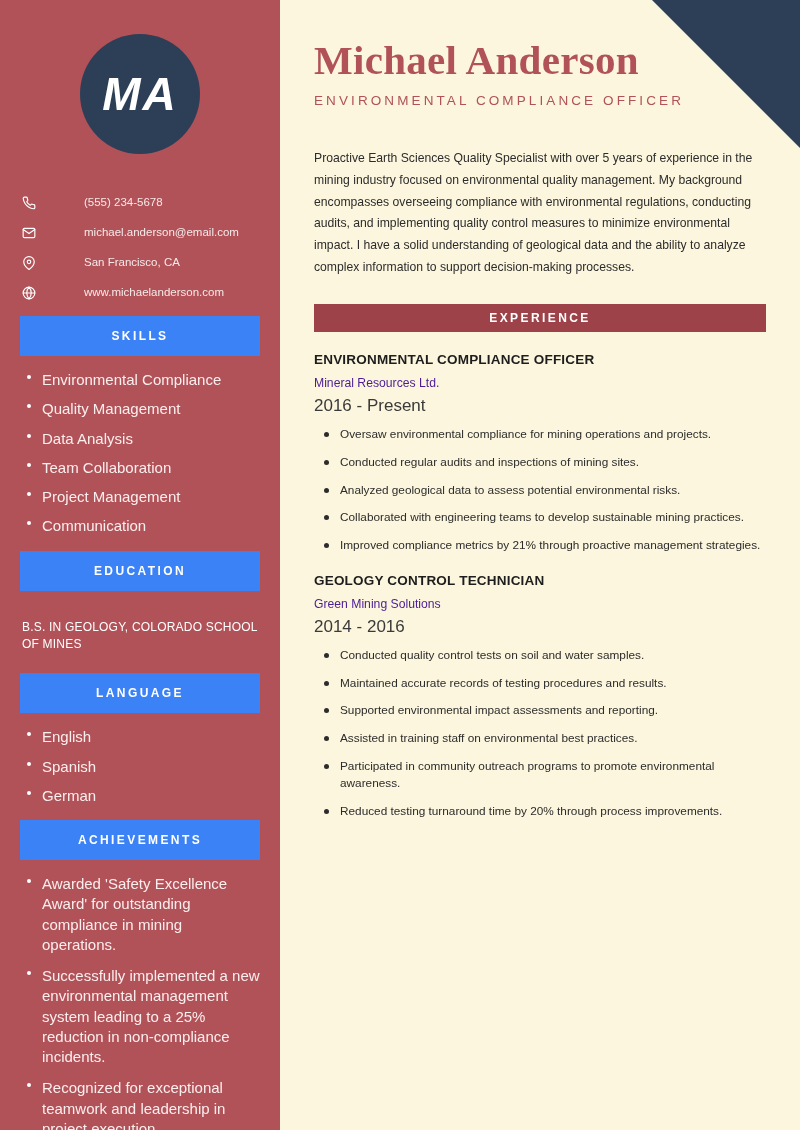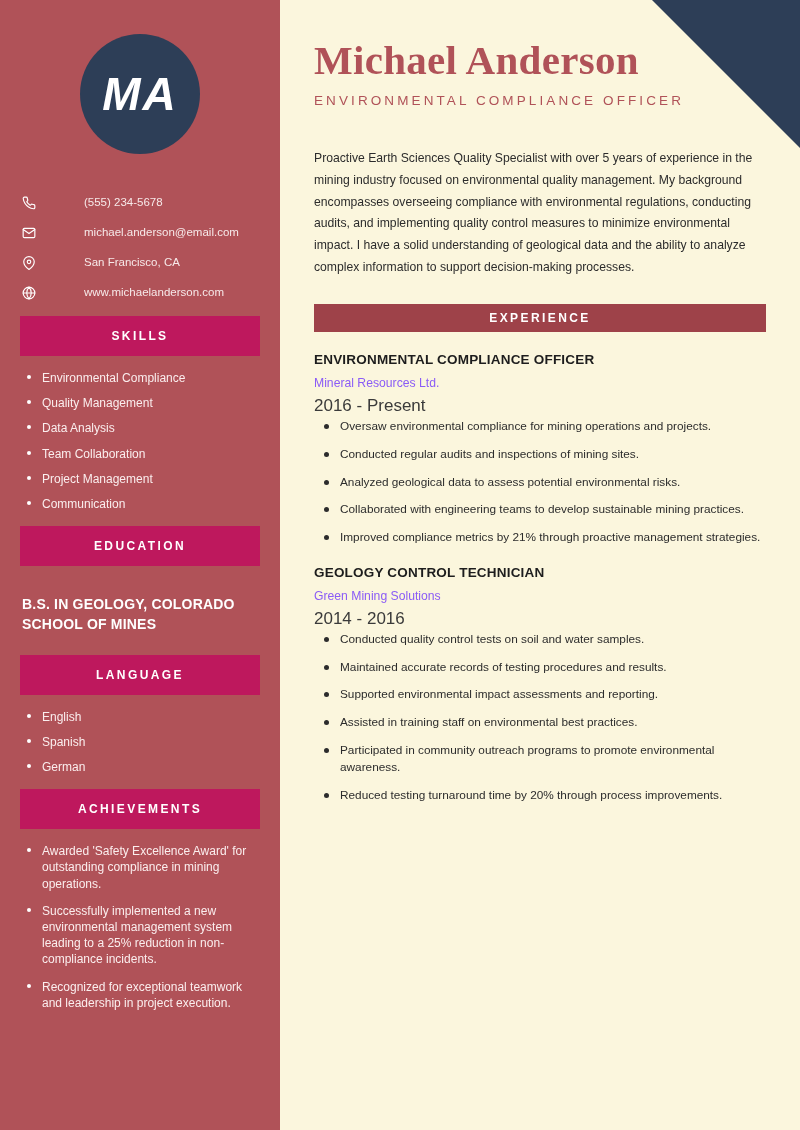--- a/index.html
+++ b/index.html
@@ -54,7 +54,7 @@
   }
   .contact-ico svg { display: block; }
   .side-head {
-    background: #be185d;
+    background: #3b82f6;
     text-align: center;
     font-size: 12px;
     font-weight: bold;

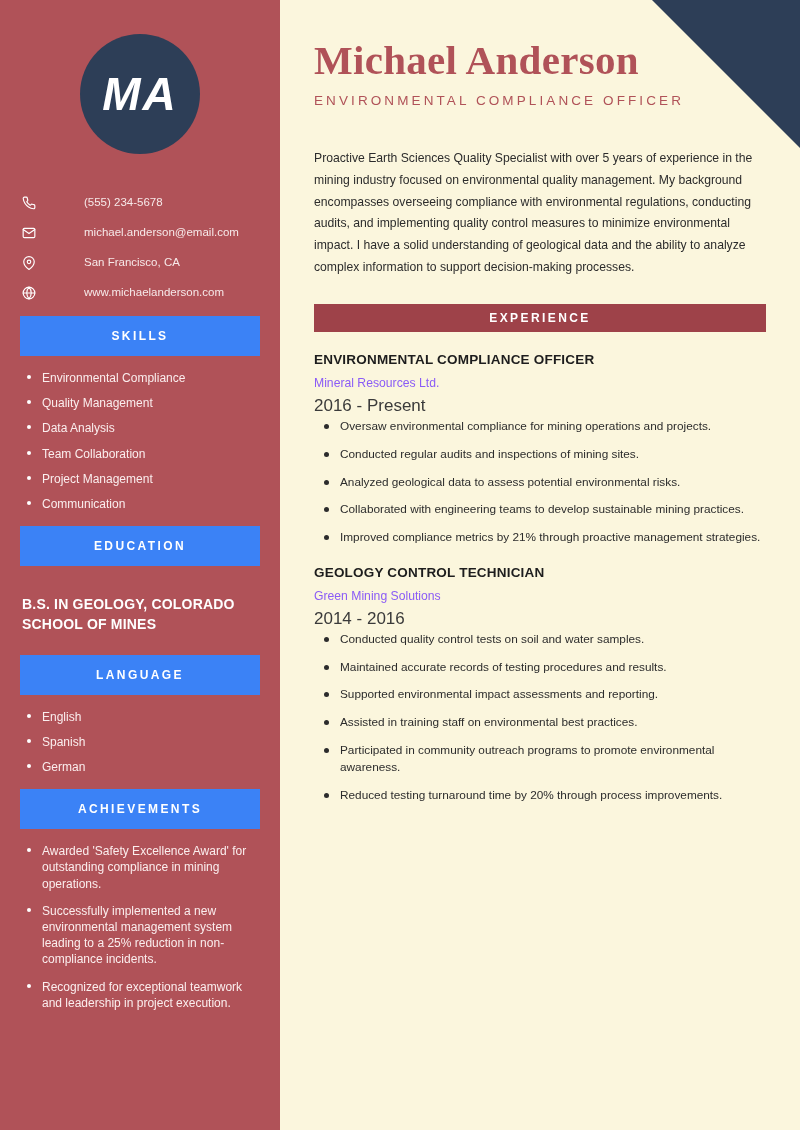--- a/index.html
+++ b/index.html
@@ -67,7 +67,7 @@
     position: relative;
     padding-left: 18px;
     margin-bottom: 9px;
-    font-size: 12px;
+    font-size: 15px;
     line-height: 1.35;
     color: #fbeeee;
   }

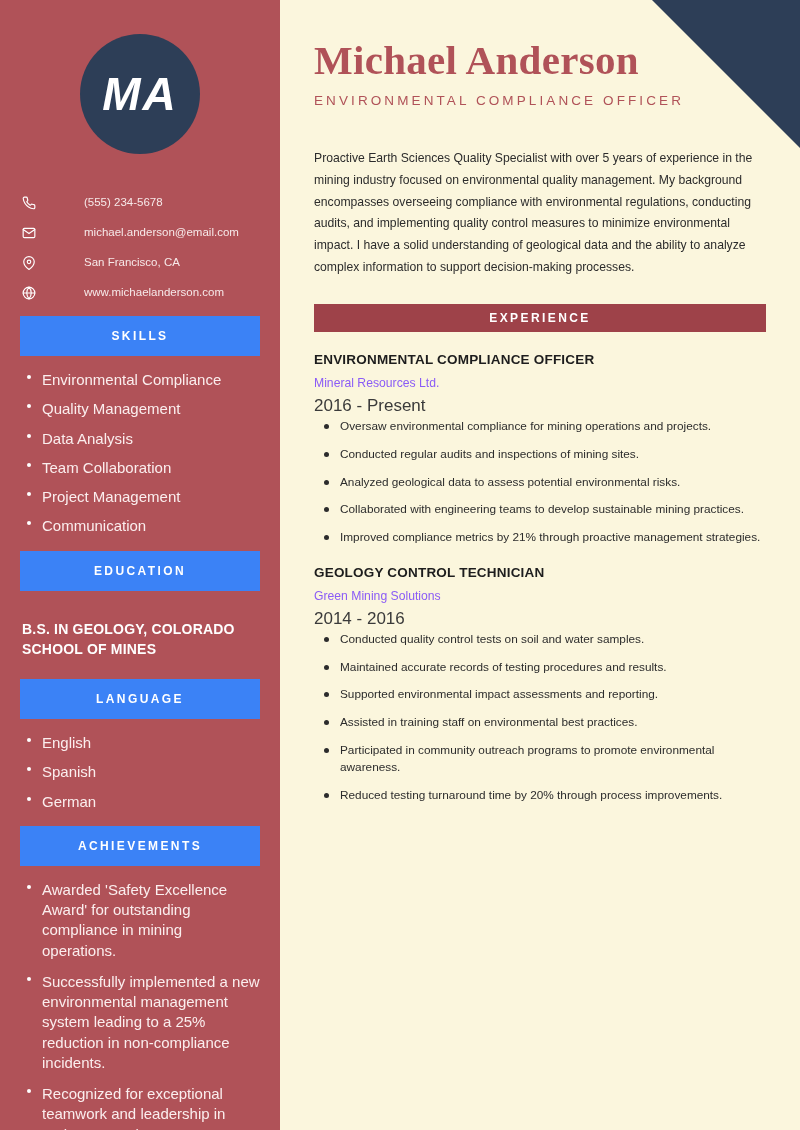--- a/index.html
+++ b/index.html
@@ -144,7 +144,7 @@
   .job-company {
     margin-top: 9px;
     font-size: 12.2px;
-    color: #8b5cf6;
+    color: #4c1d95;
   }
   .job-dates {
     margin-top: 6px;

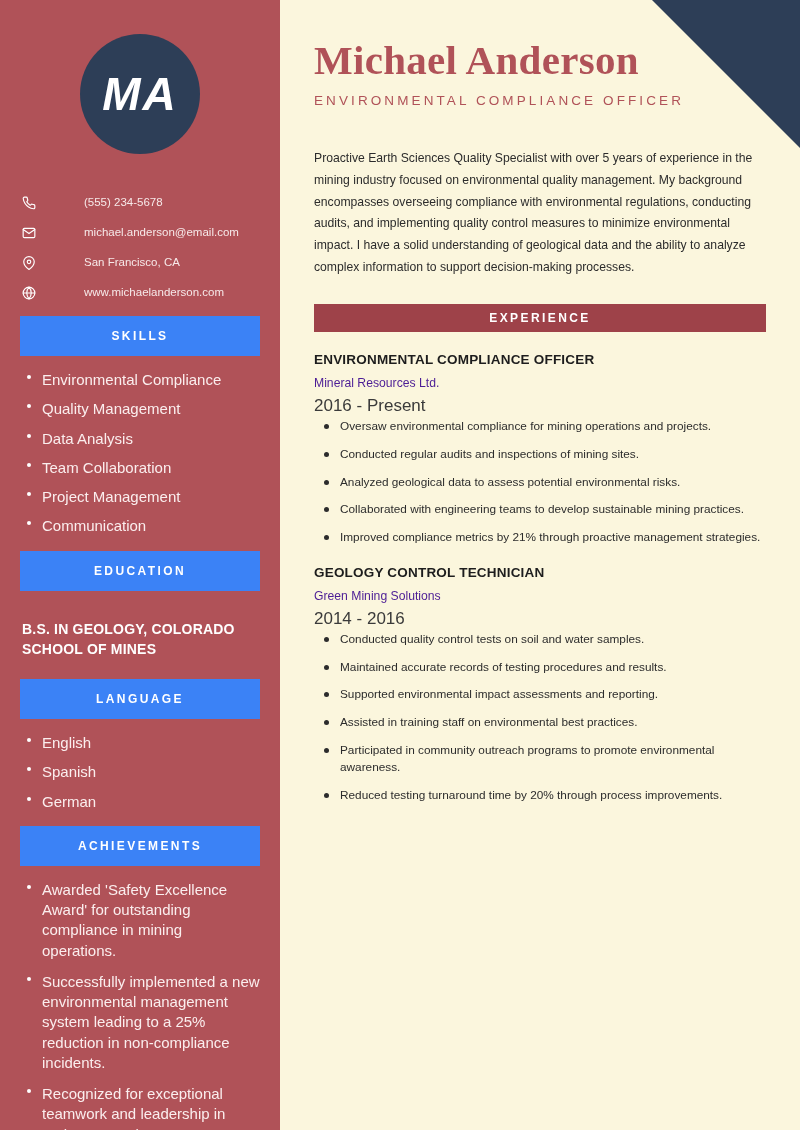--- a/index.html
+++ b/index.html
@@ -153,7 +153,7 @@
   }
   .job-points {
     list-style: none;
-    margin-top: 2px;
+    margin-top: 10px;
     padding-left: 6px;
   }
   .job-points li {

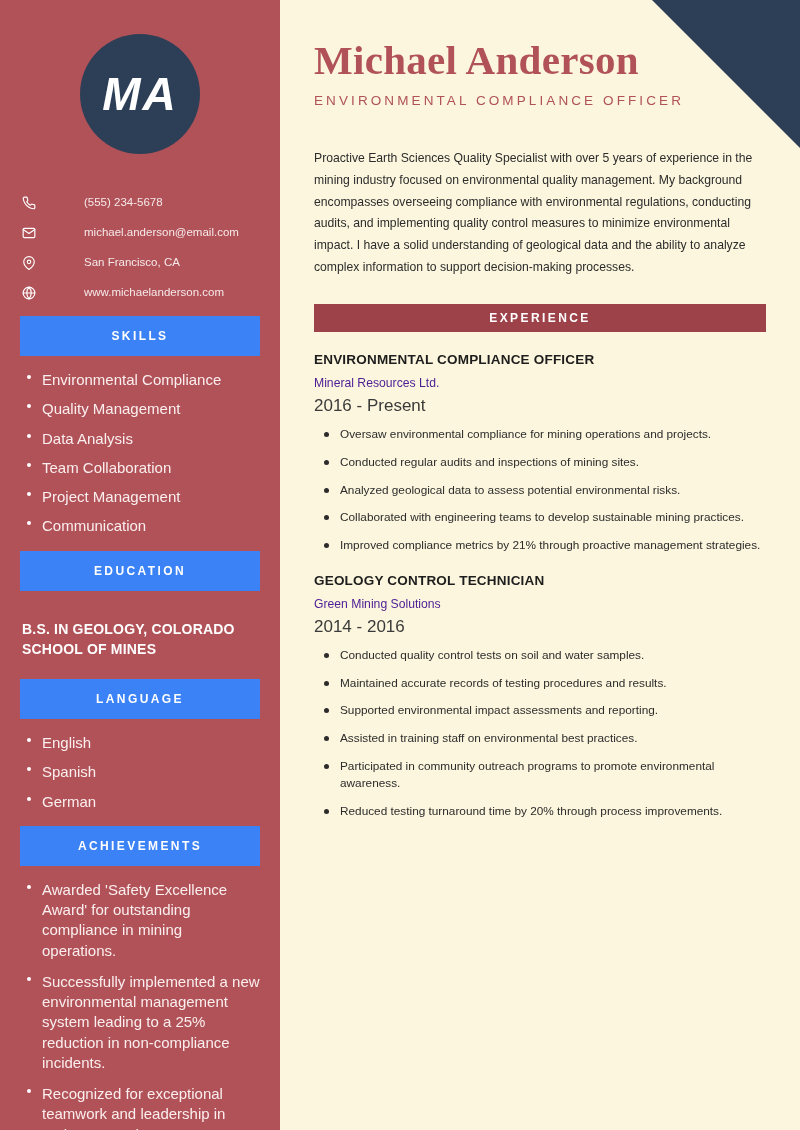--- a/index.html
+++ b/index.html
@@ -80,8 +80,8 @@
     border-radius: 50%;
   }
   .edu-entry {
-    font-size: 14px;
-    font-weight: bold;
+    font-size: 12px;
+    font-weight: normal;
     line-height: 1.45;
     letter-spacing: .2px;
     padding: 0 2px 6px 2px;

